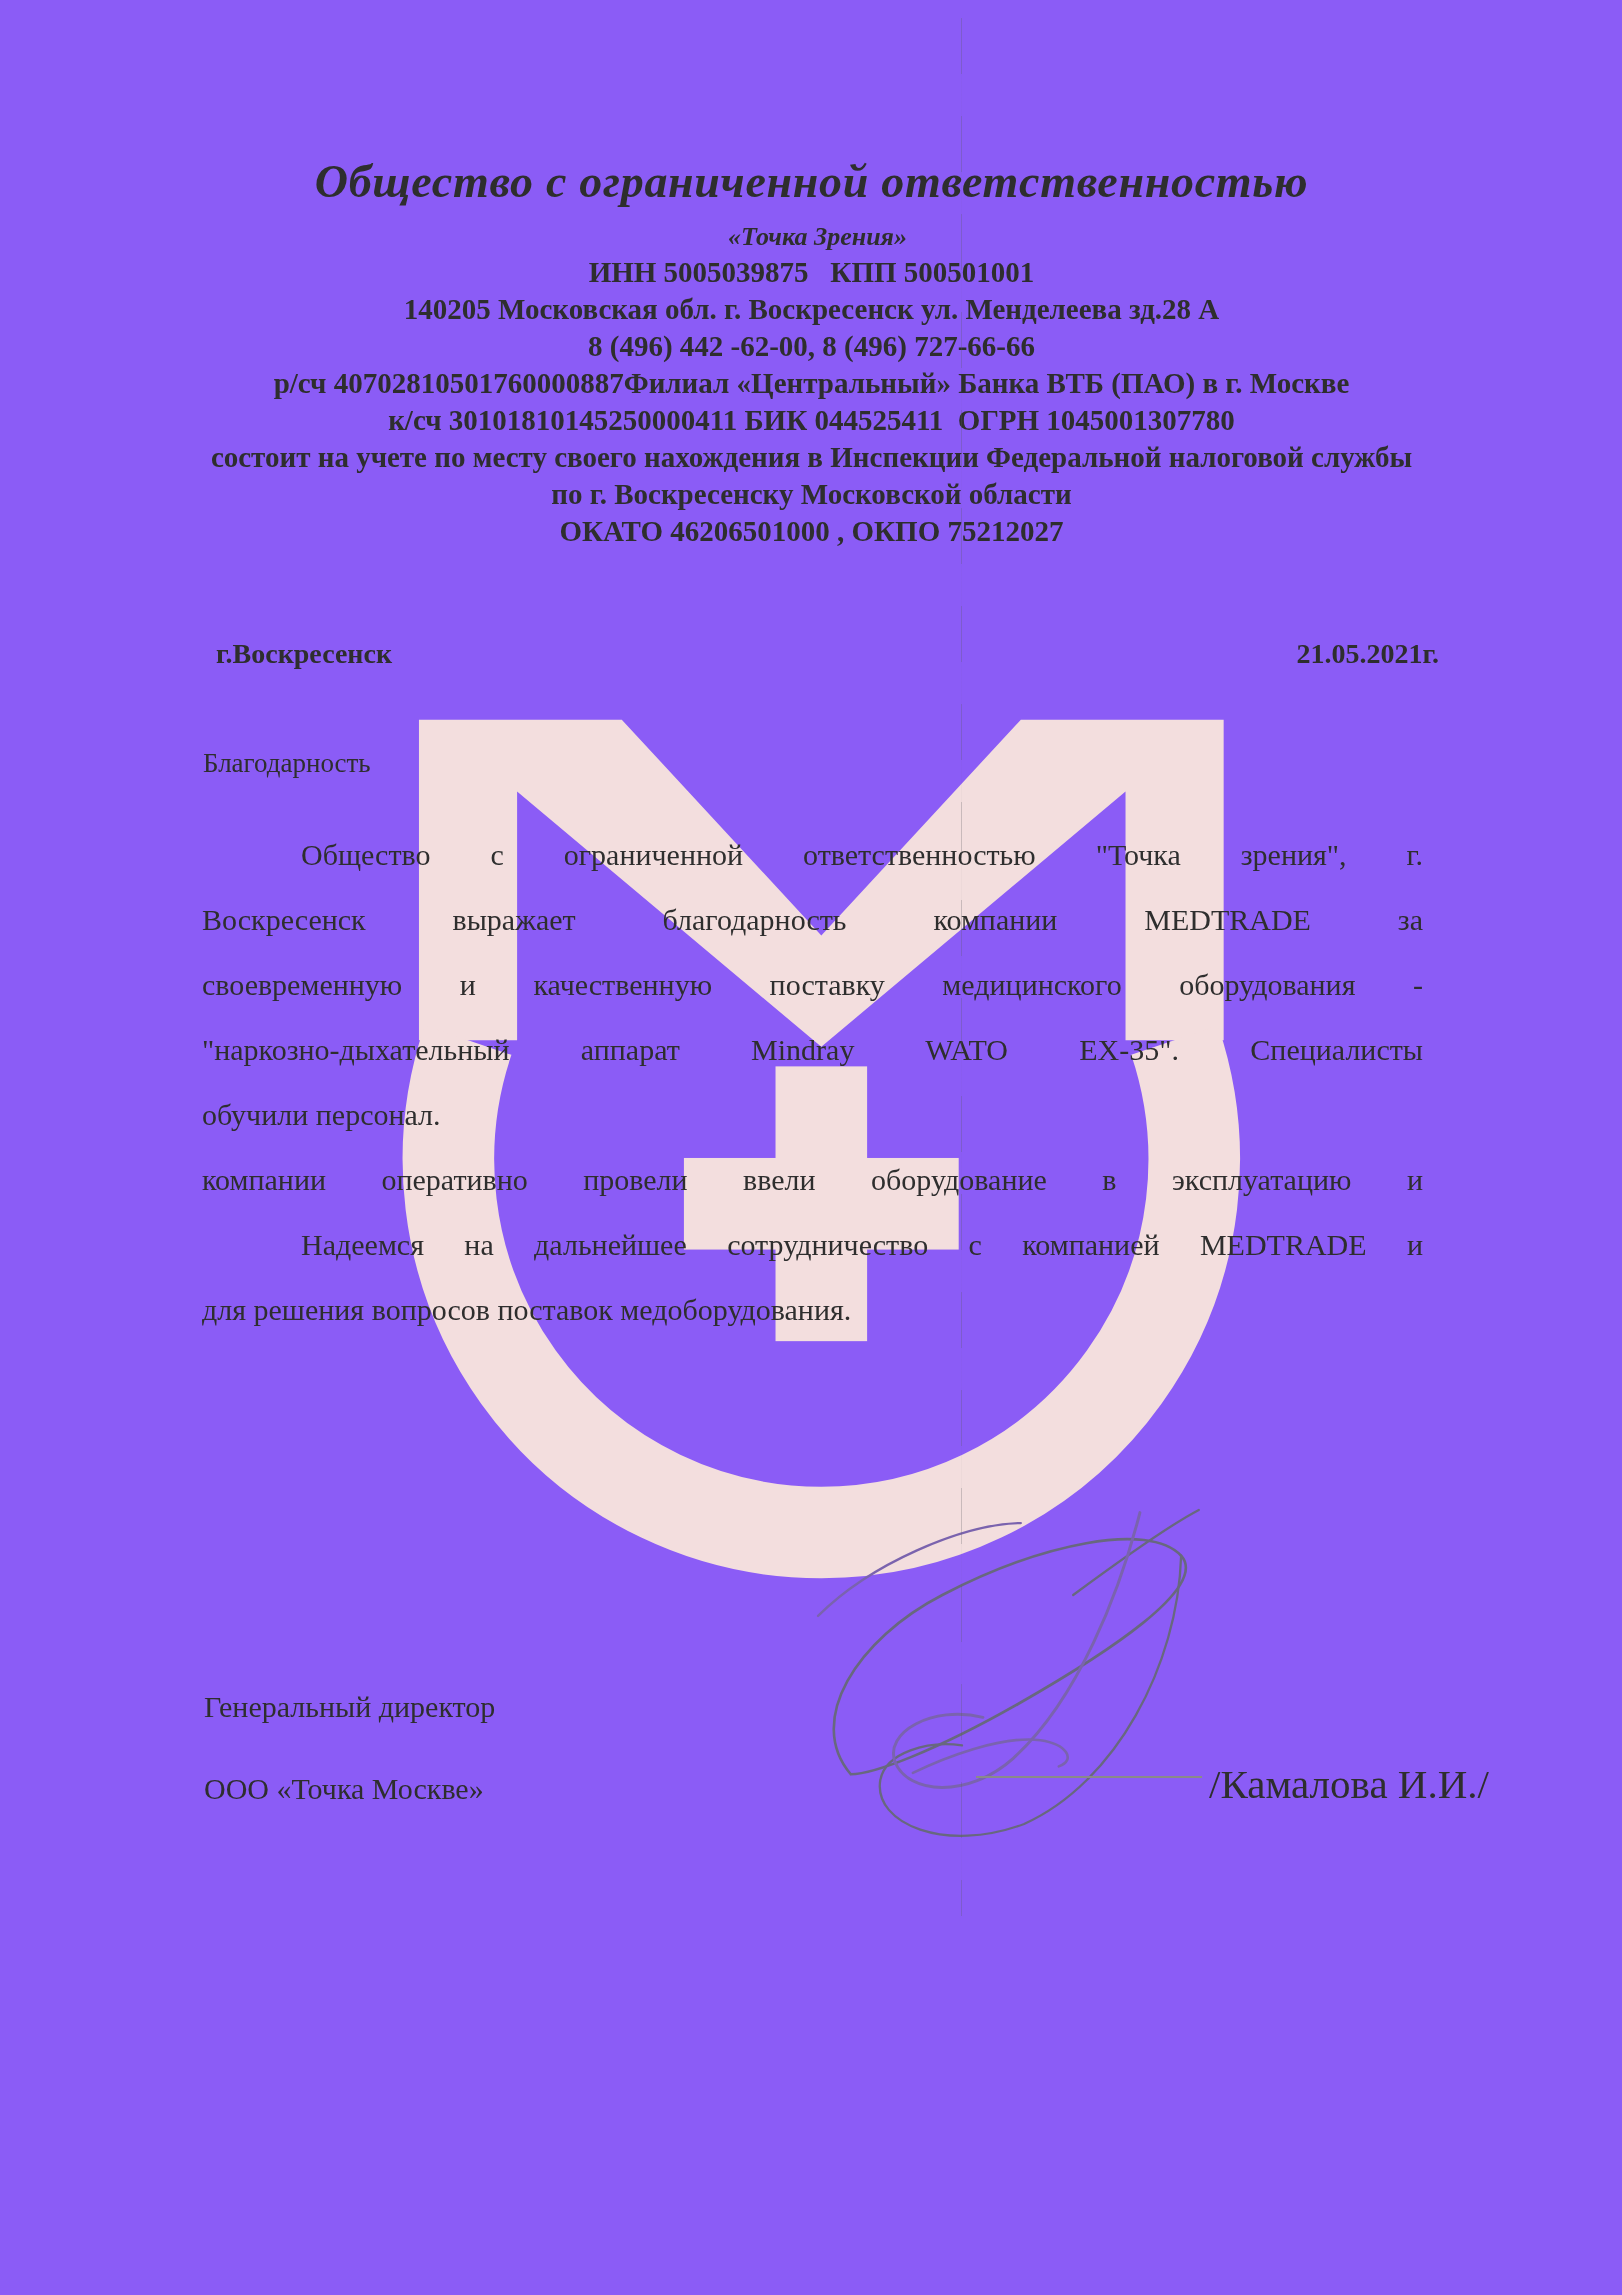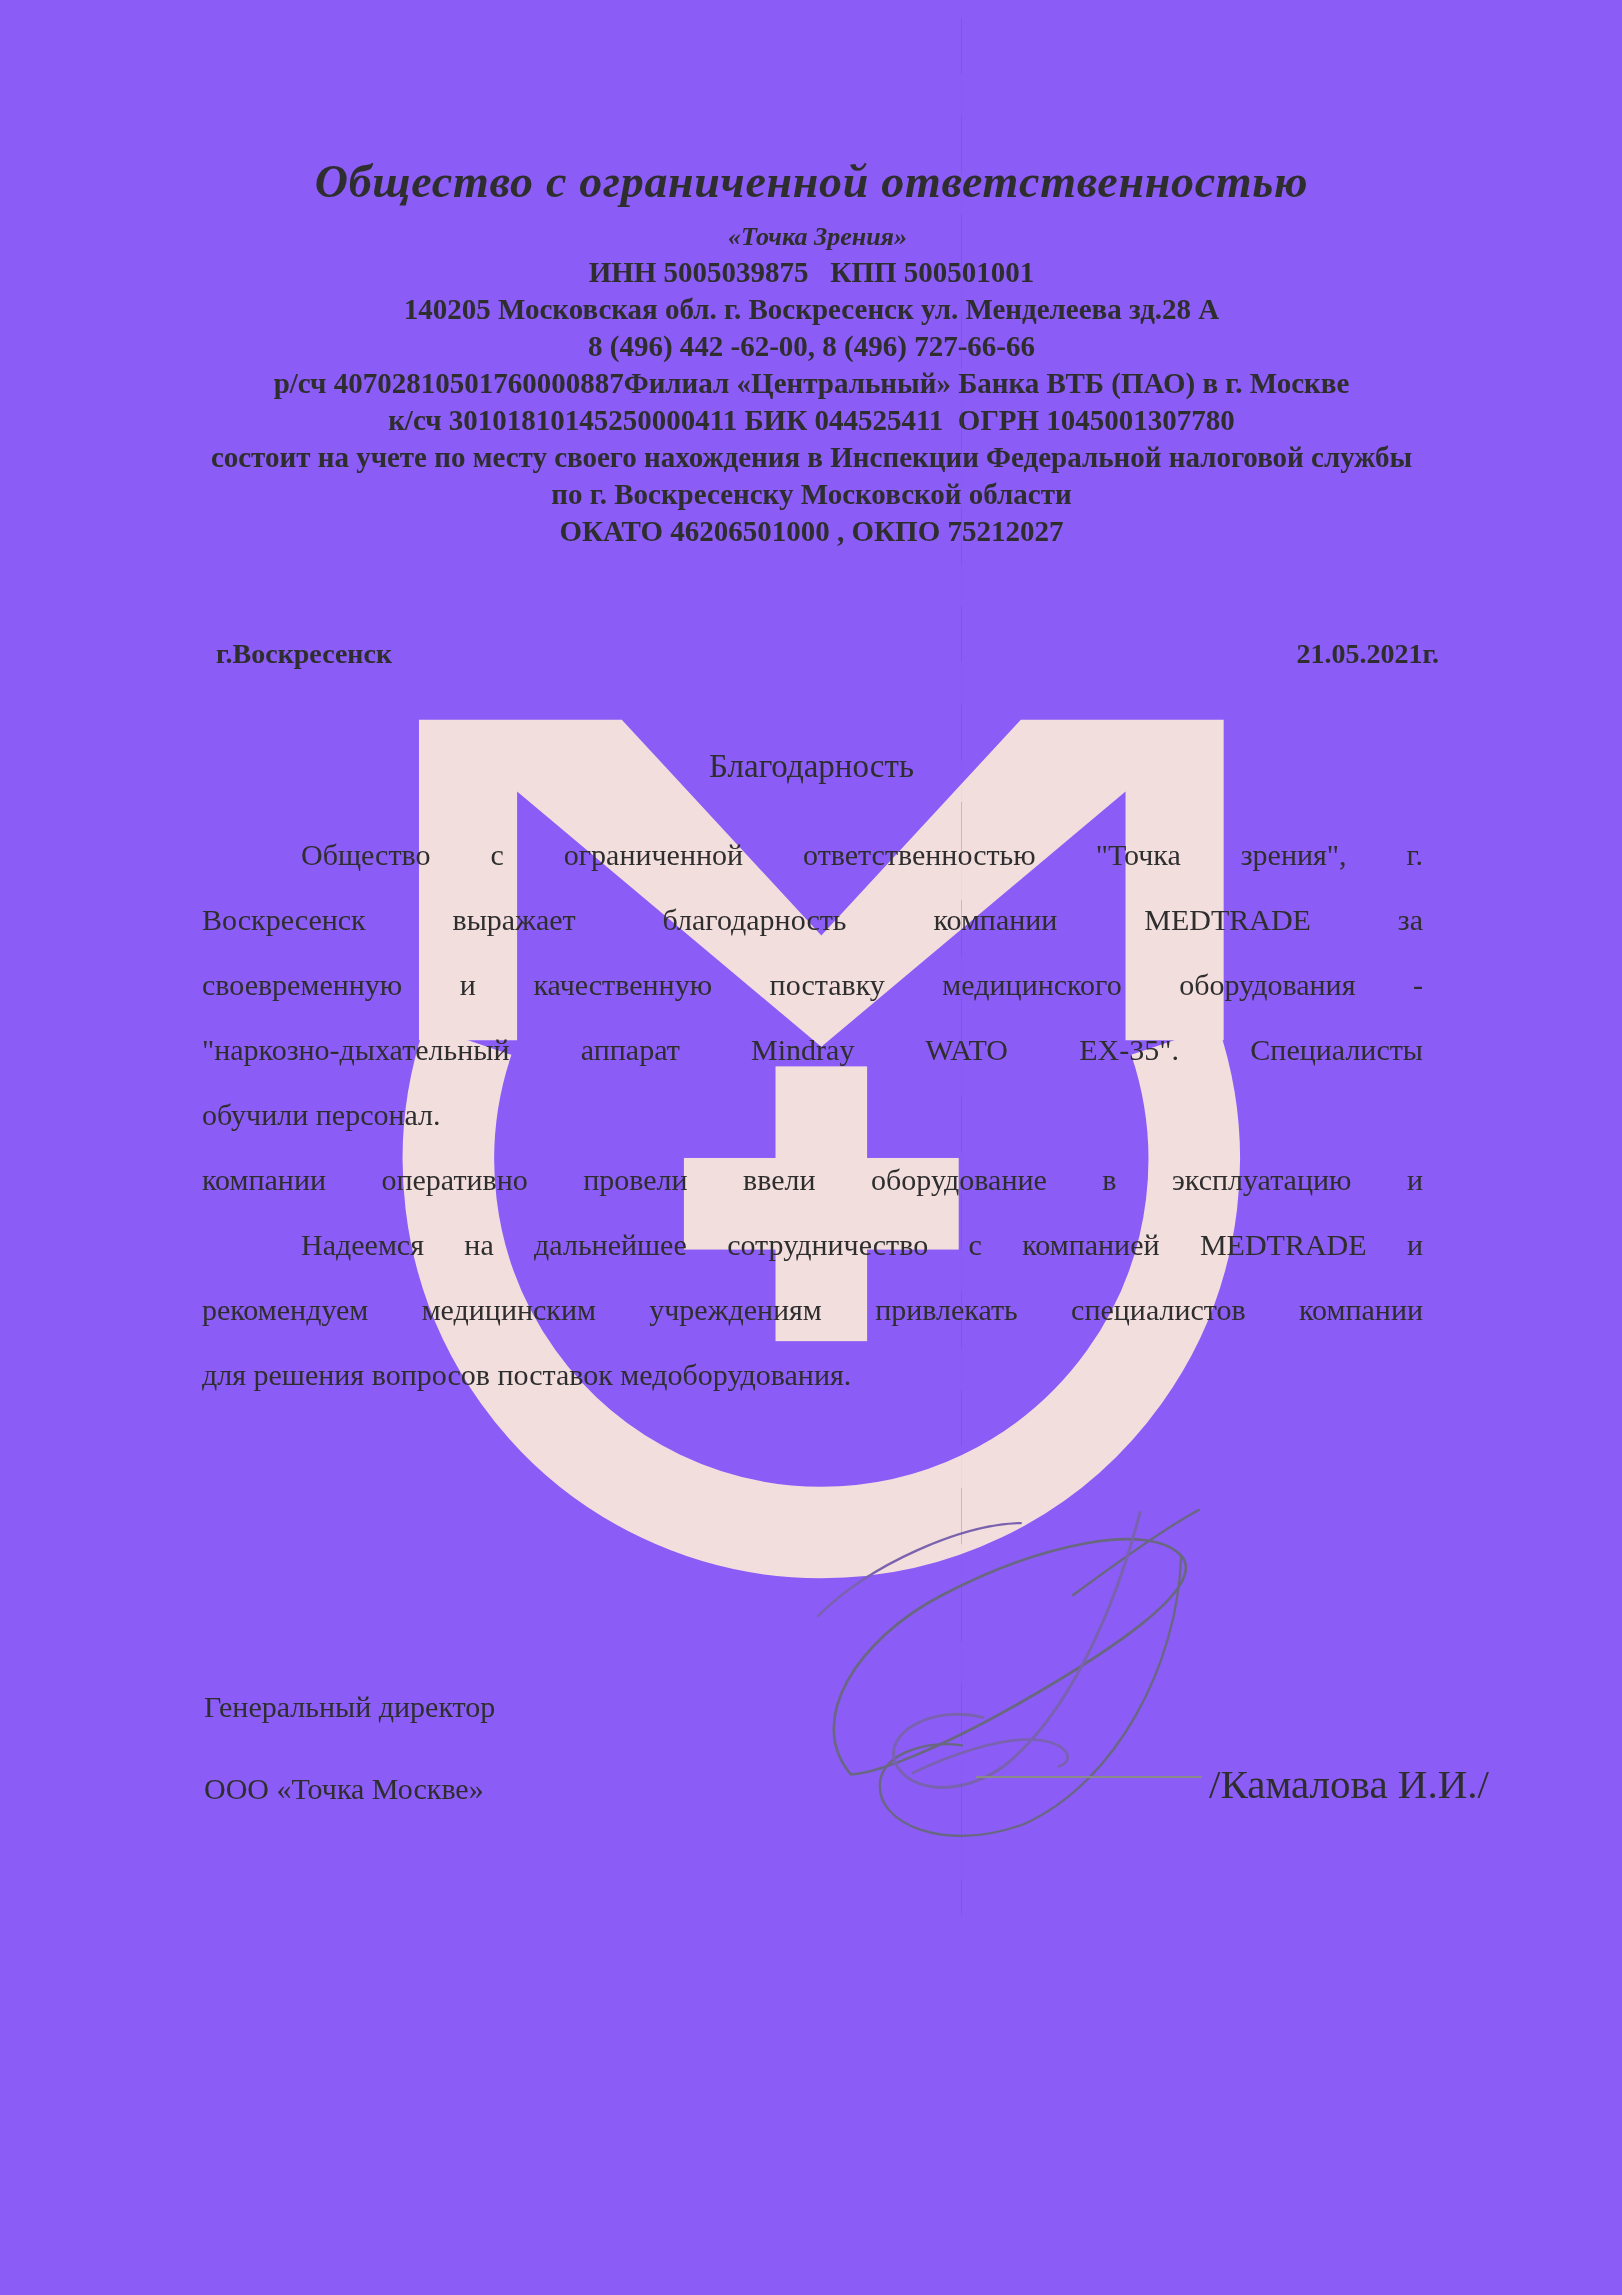--- a/index.html
+++ b/index.html
@@ -61,8 +61,7 @@
   .title {
     position: absolute;
     top: 748px; left: 203px; right: 203px;
-    text-align: center;
-    font-size: 33px;
+    font-size: 27px;
     z-index: 2;
   }
 

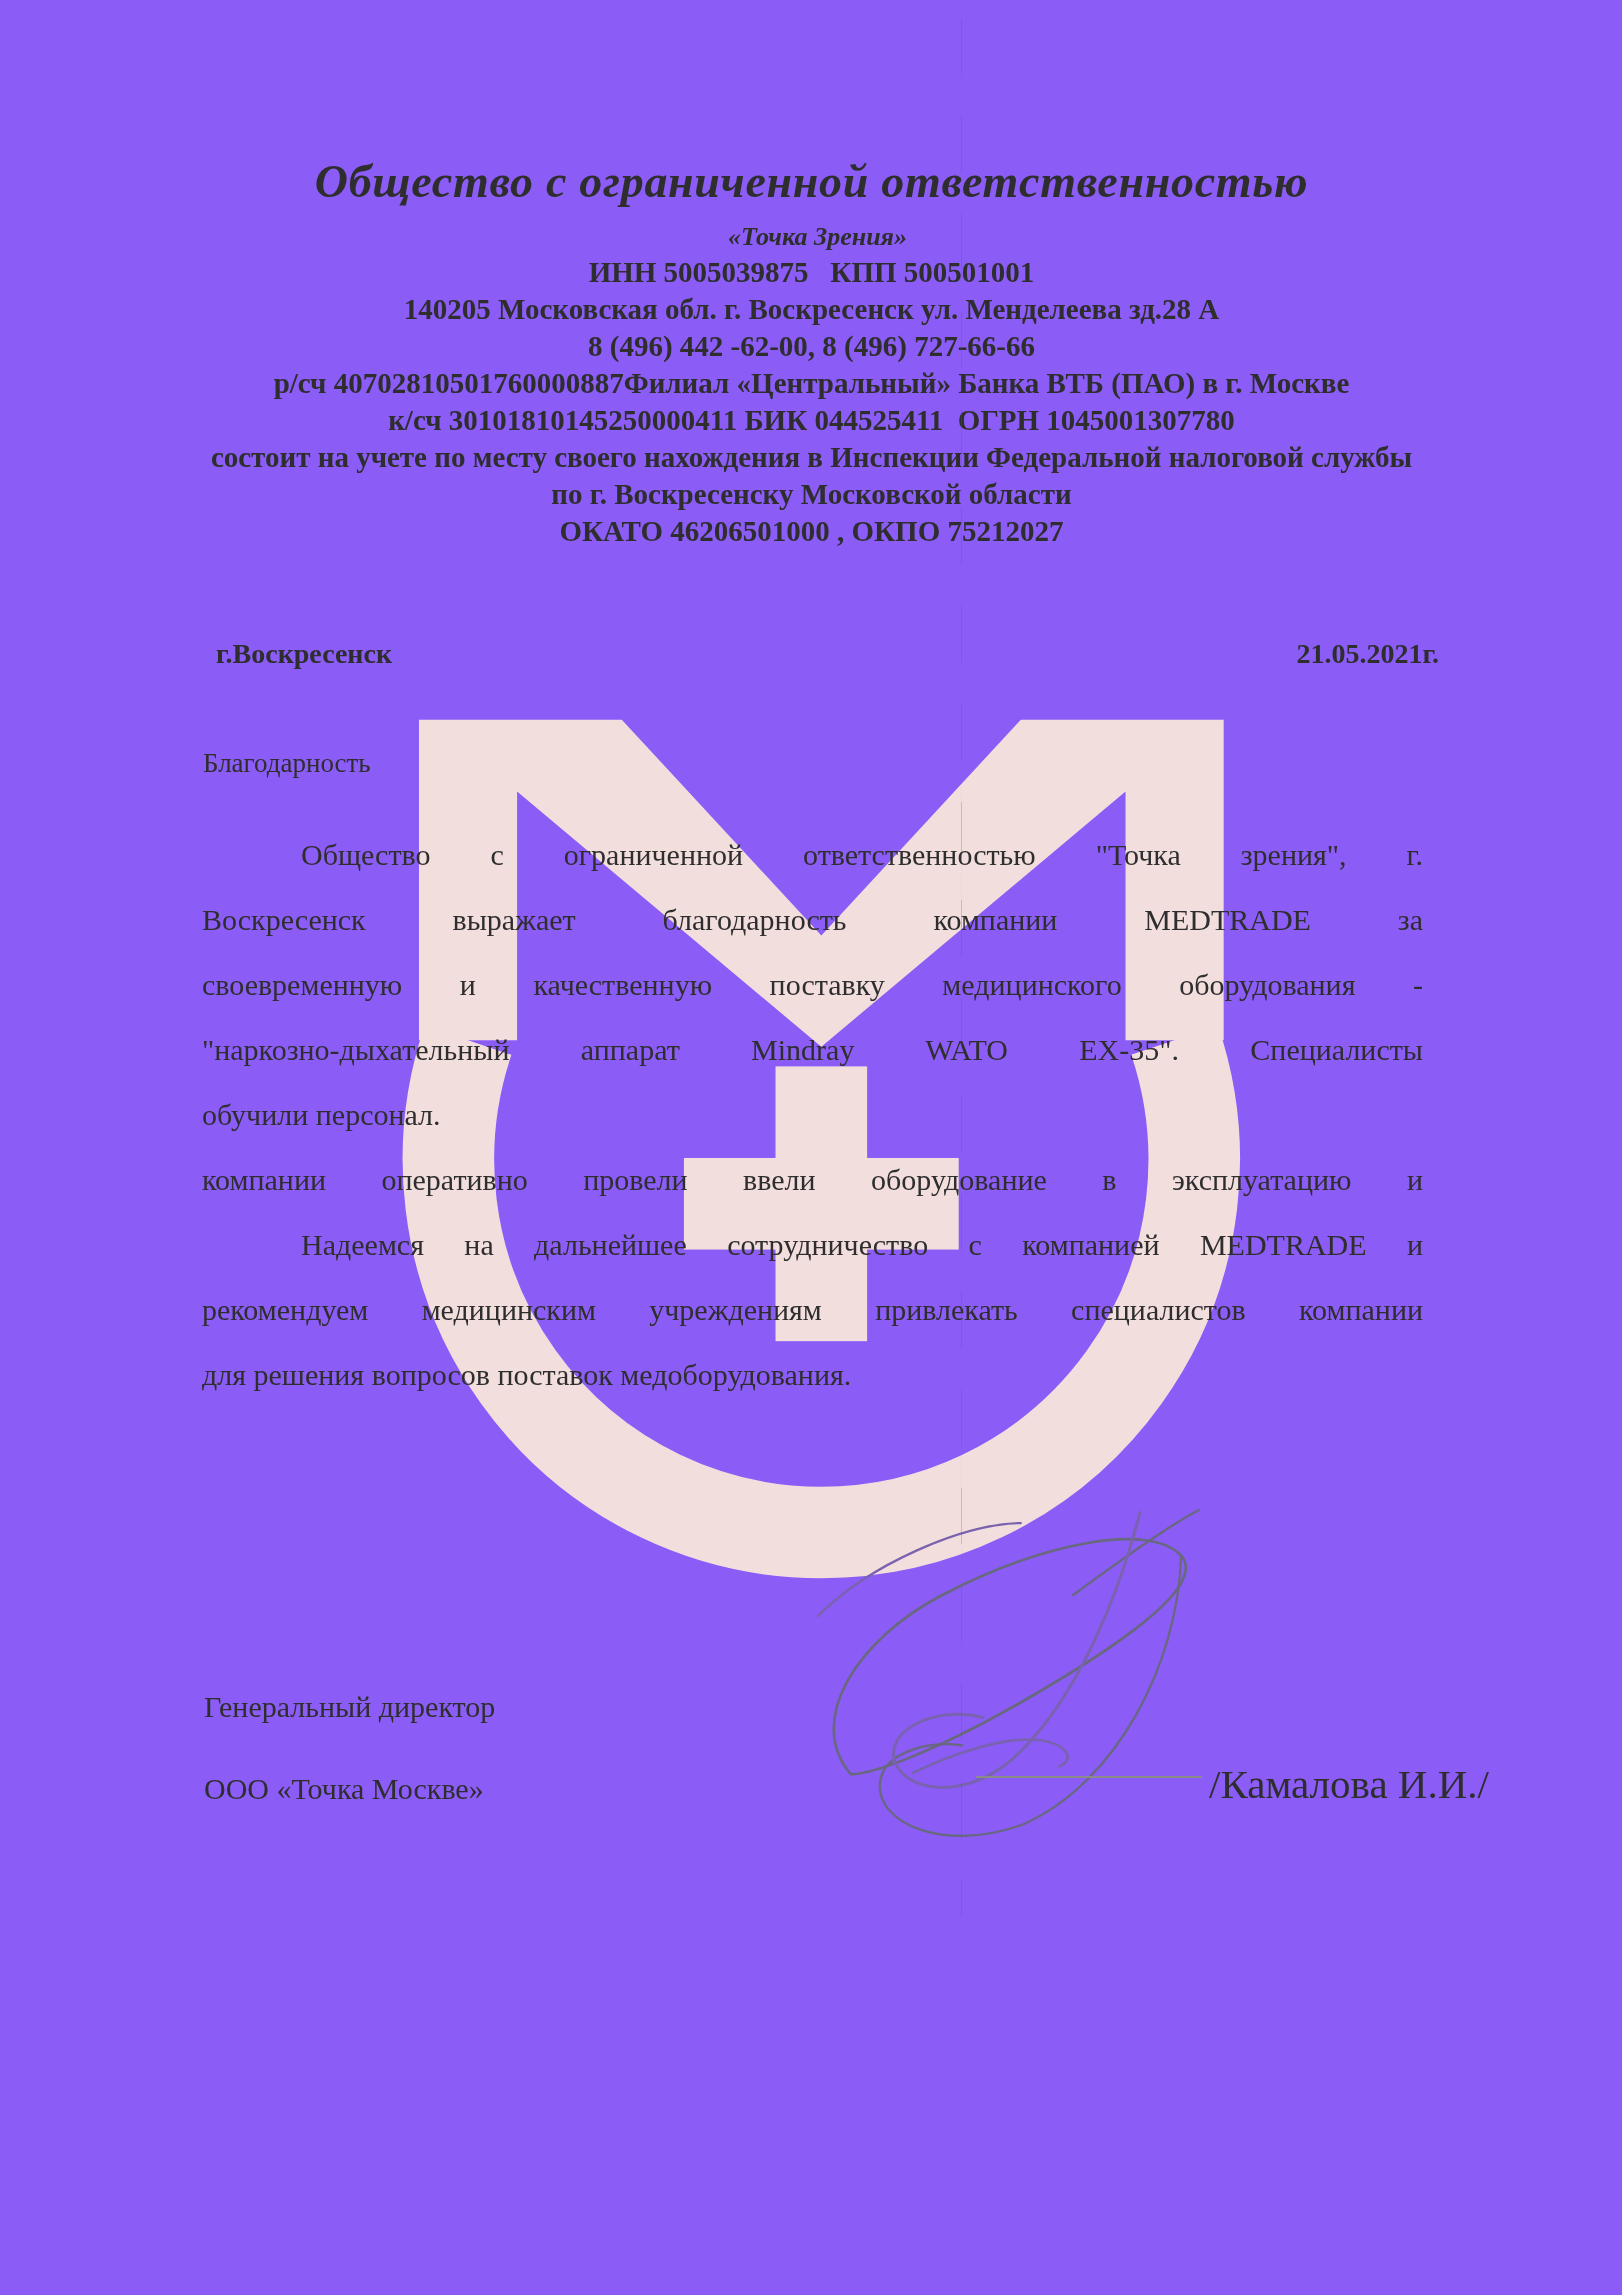--- a/index.html
+++ b/index.html
@@ -151,7 +151,6 @@
       </div>
     <div class="para">
         <div class="jline">Надеемся на дальнейшее сотрудничество с компанией MEDTRADE и</div>
-        <div class="jline">рекомендуем медицинским учреждениям привлекать специалистов компании</div>
         <div class="jline lastline">для решения вопросов поставок медоборудования.</div>
       </div>
   </div>

